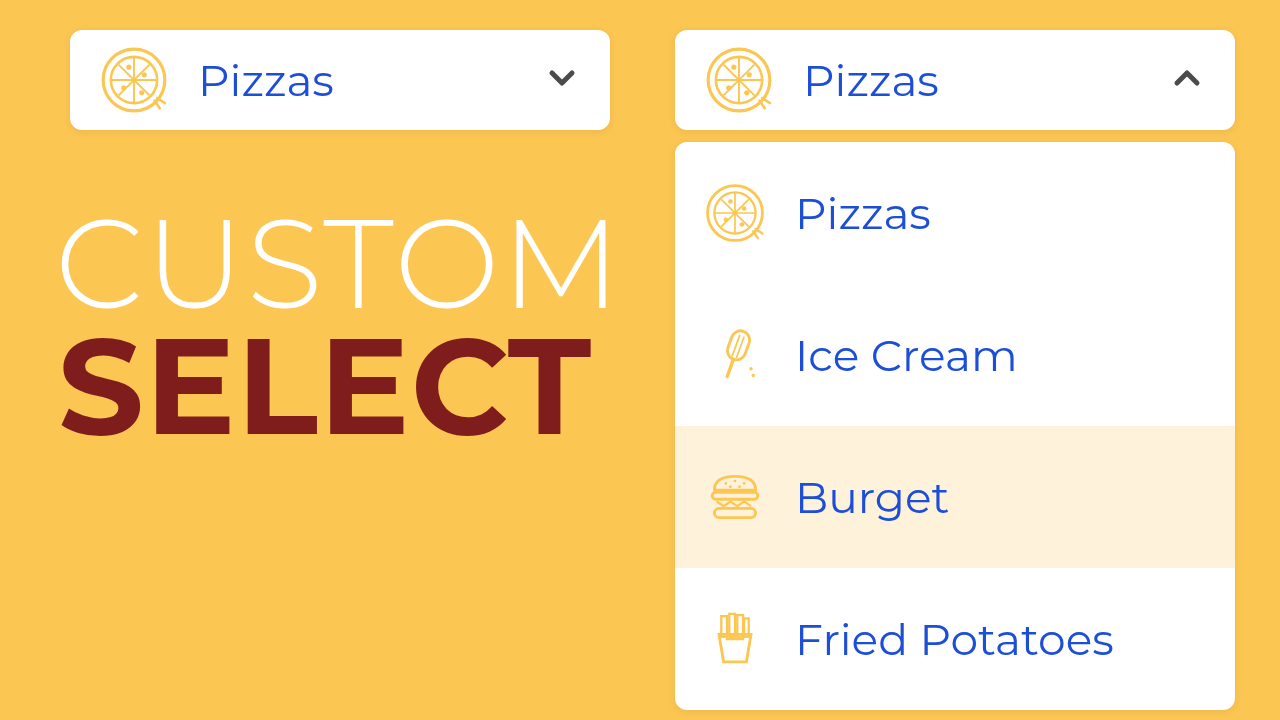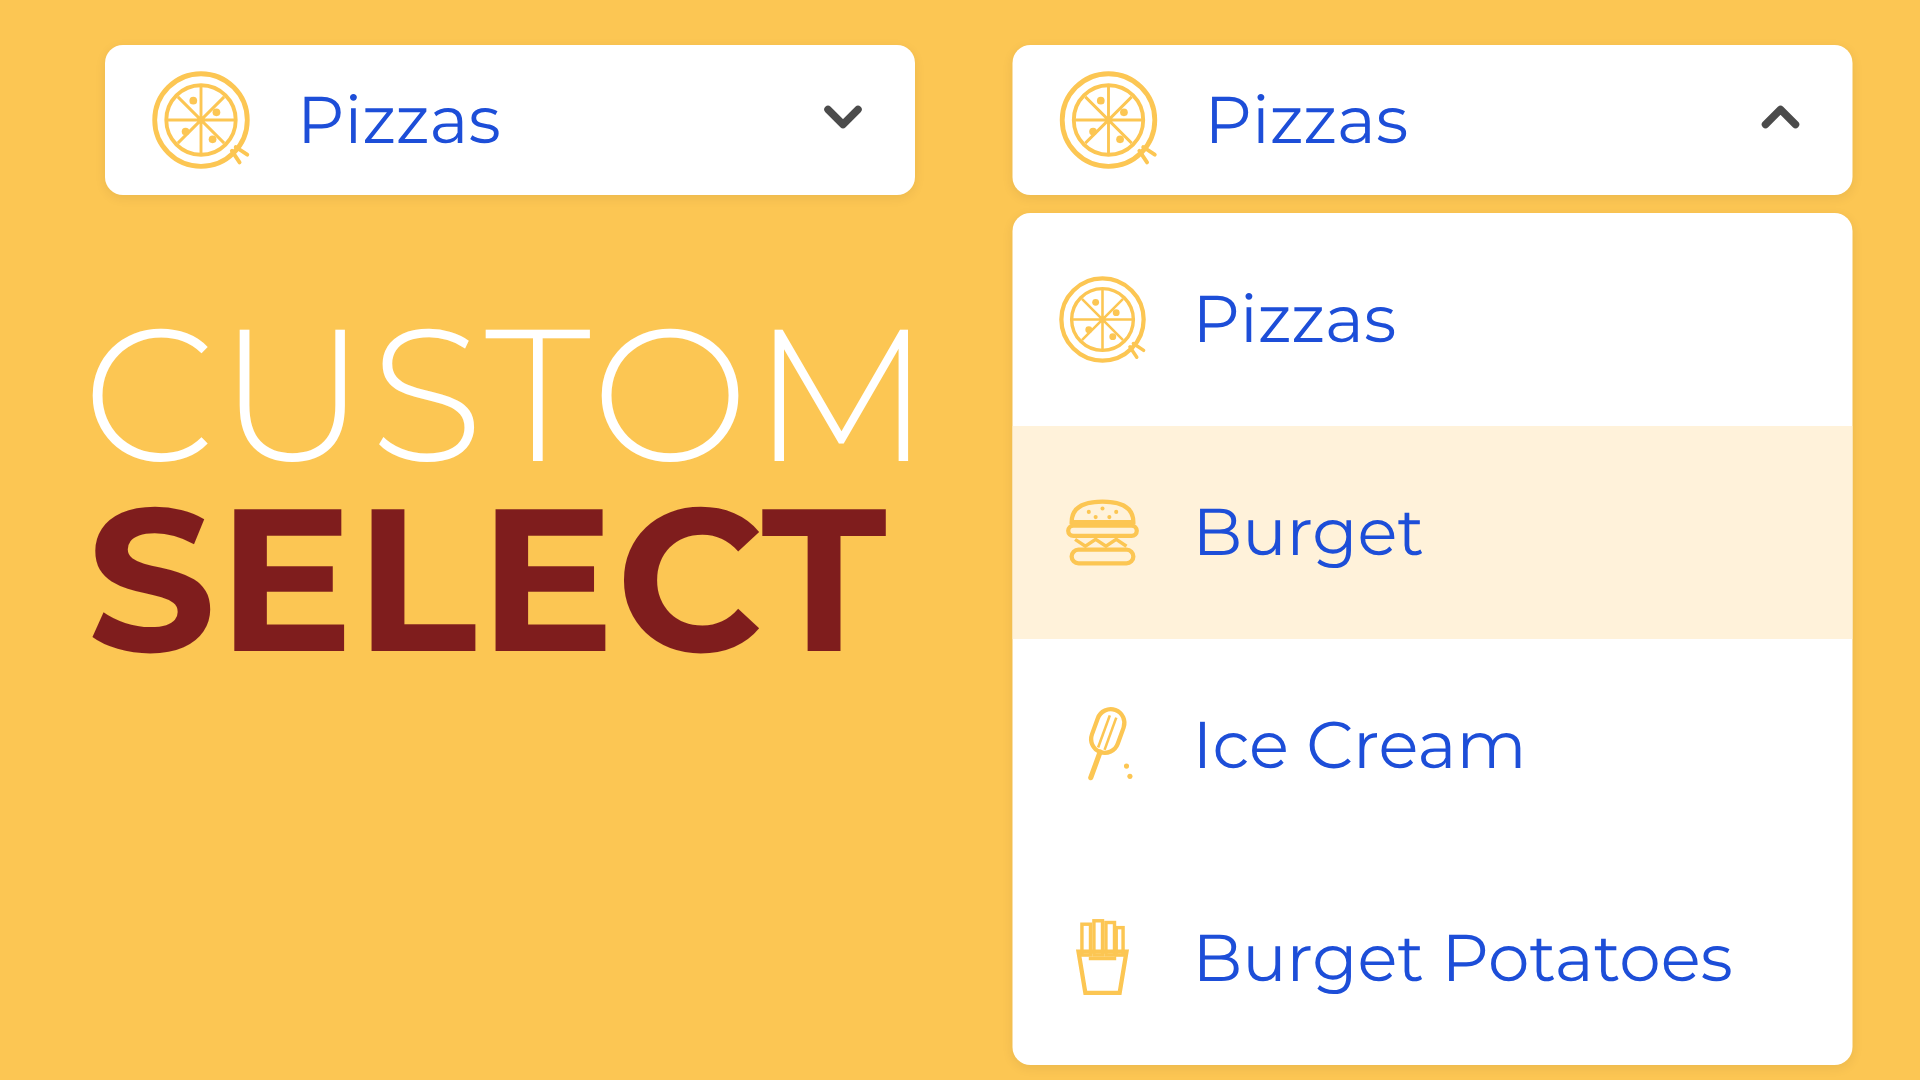--- a/index.html
+++ b/index.html
@@ -174,6 +174,14 @@
     </span>
     <span class="label">Pizzas</span>
   </div>
+  <div class="option-row">
+    <span class="icon-wrap">
+      <svg viewBox="0 0 56 56">
+          <use href="#icecream-icon"></use>
+        </svg>
+    </span>
+    <span class="label">Ice Cream</span>
+  </div>
   <div class="option-row highlighted">
     <span class="icon-wrap">
       <svg viewBox="0 0 56 56">
@@ -181,14 +189,6 @@
         </svg>
     </span>
     <span class="label">Burget</span>
-  </div>
-  <div class="option-row">
-    <span class="icon-wrap">
-      <svg viewBox="0 0 56 56">
-          <use href="#icecream-icon"></use>
-        </svg>
-    </span>
-    <span class="label">Ice Cream</span>
   </div>
   <div class="option-row">
     <span class="icon-wrap">

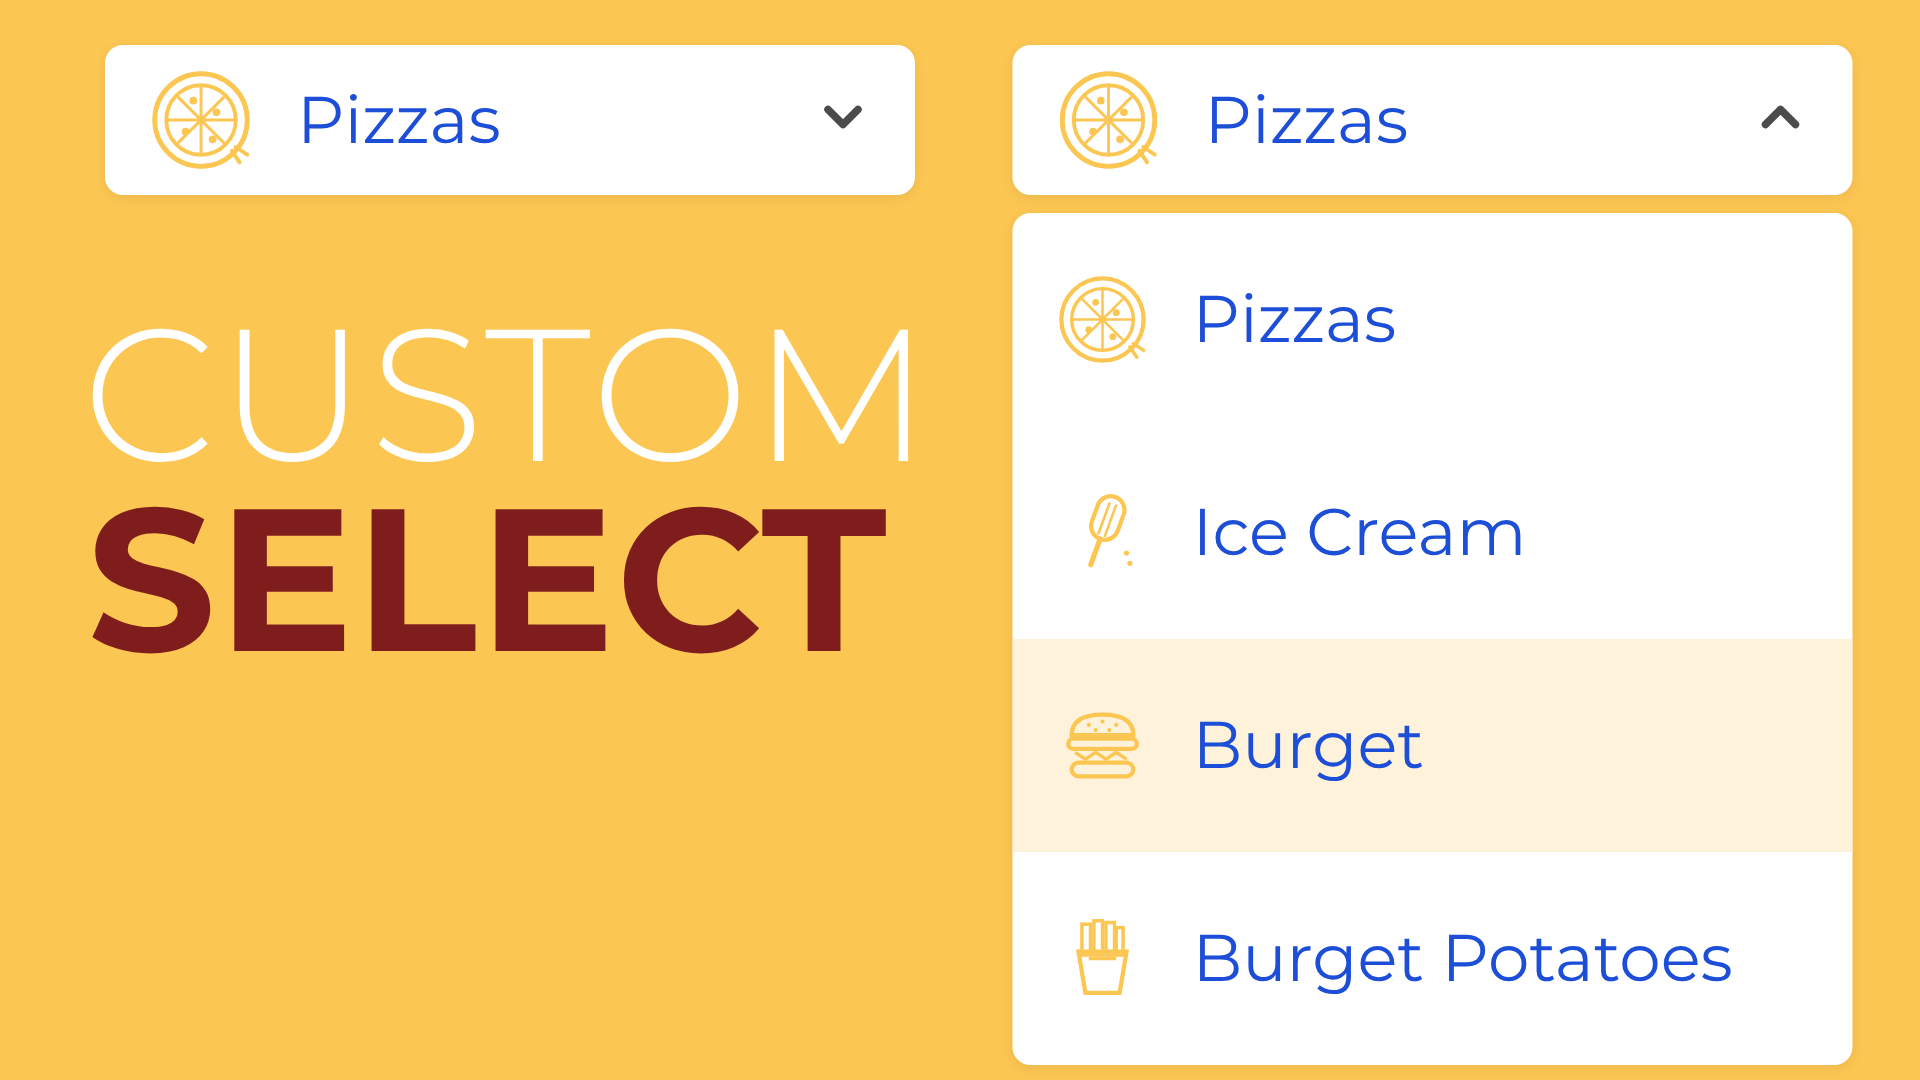--- a/index.html
+++ b/index.html
@@ -196,7 +196,7 @@
           <use href="#fries-icon"></use>
         </svg>
     </span>
-    <span class="label">Burget Potatoes</span>
+    <span class="label">Fried Potatoes</span>
   </div>
 </div>
 

